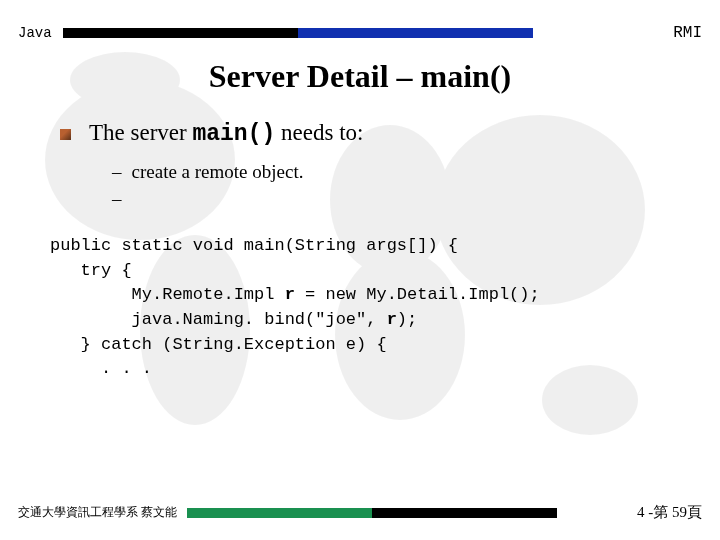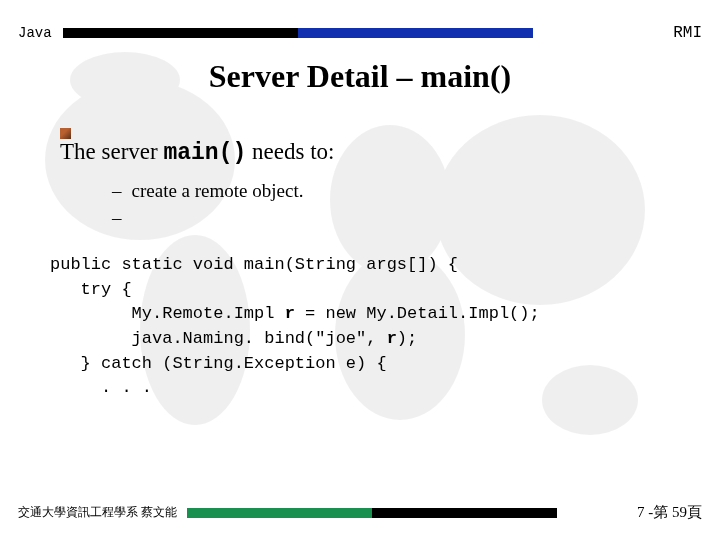--- a/index.html
+++ b/index.html
@@ -73,7 +73,6 @@
       align-items: baseline;
       margin-bottom: 14px;
       font-size: 23px;
-      flex-direction: column;
     }
     .bullet-main .sq {
       width: 11px;

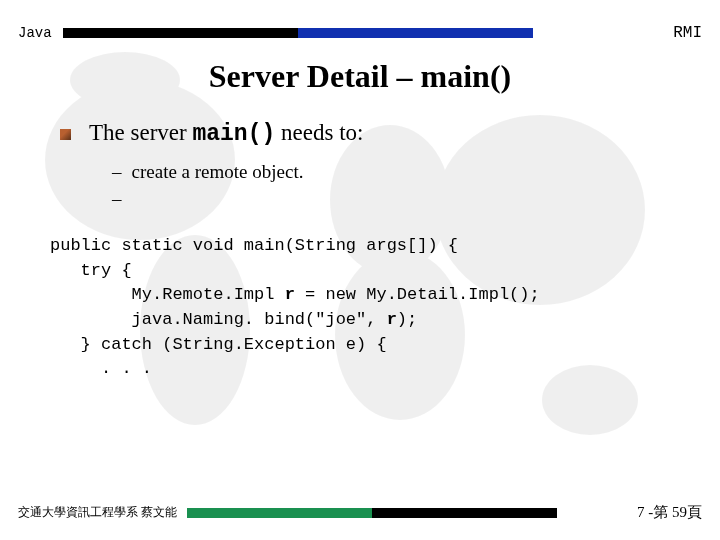--- a/index.html
+++ b/index.html
@@ -194,7 +194,7 @@
 <div class="footer">
   <span class="footer-left">交通大學資訊工程學系 蔡文能</span>
   <div class="footer-bar"></div>
-  <span class="footer-right">7 -第 59頁</span>
+  <span class="footer-right">4 -第 59頁</span>
 </div>
 
 </body></html>

